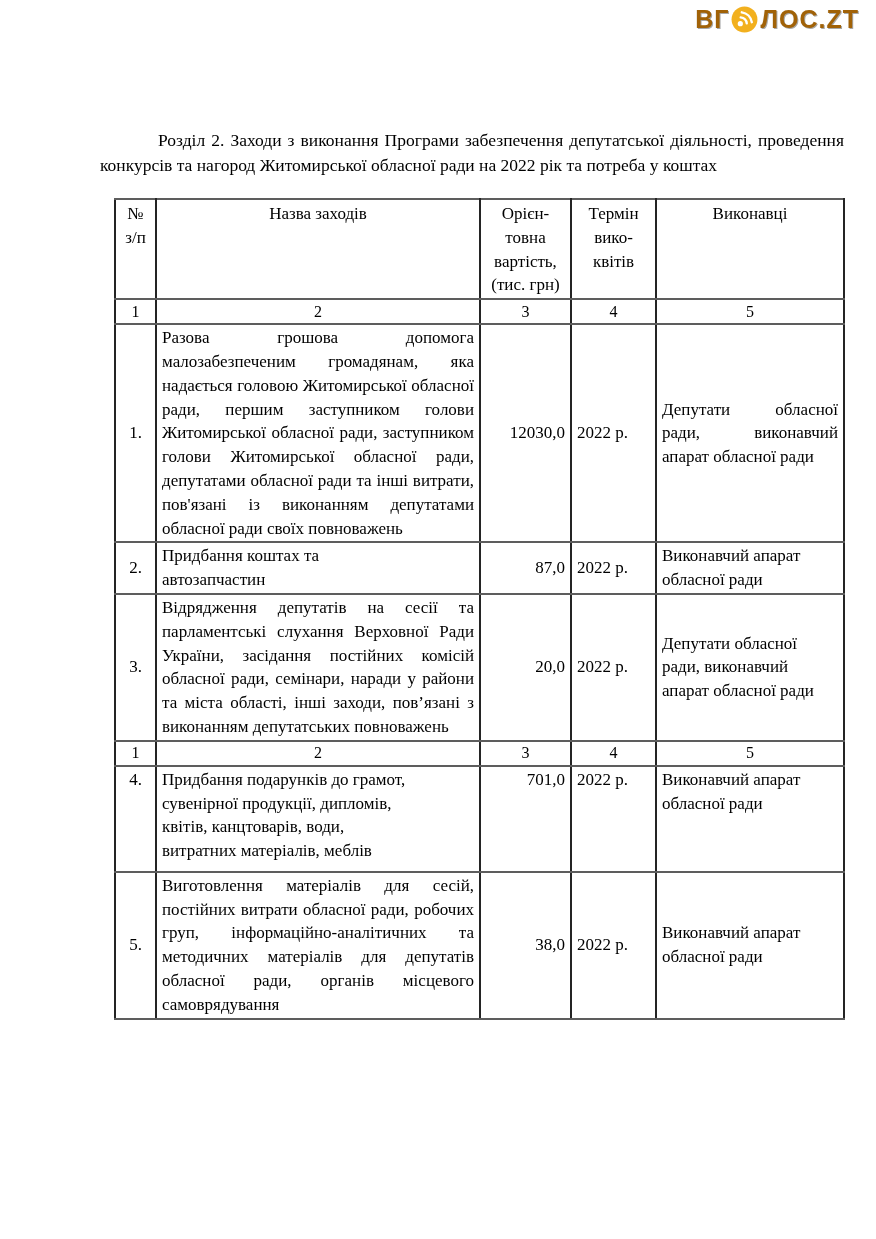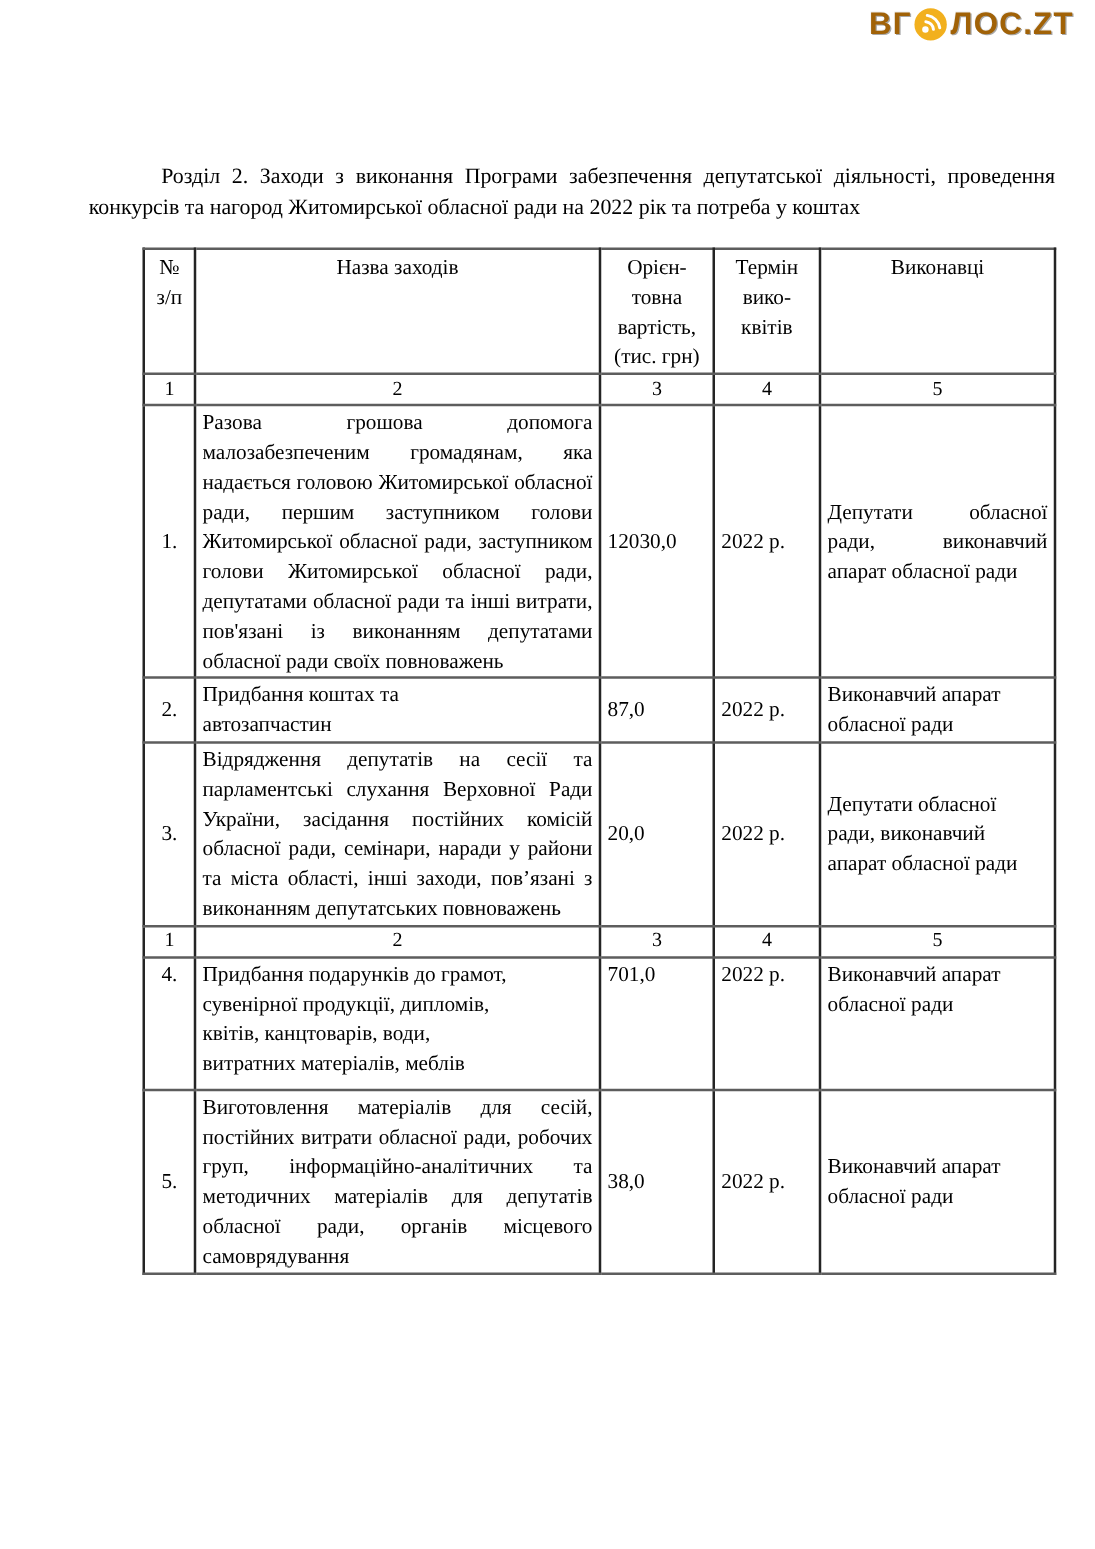--- a/index.html
+++ b/index.html
@@ -22,7 +22,7 @@
 
   
   .title {
-    margin:128px 32px 0 71px;
+    margin:128px 32px 0 100px;
     font-size:17.5px; line-height:24.5px;
     text-align:justify; text-indent:58px;
   }

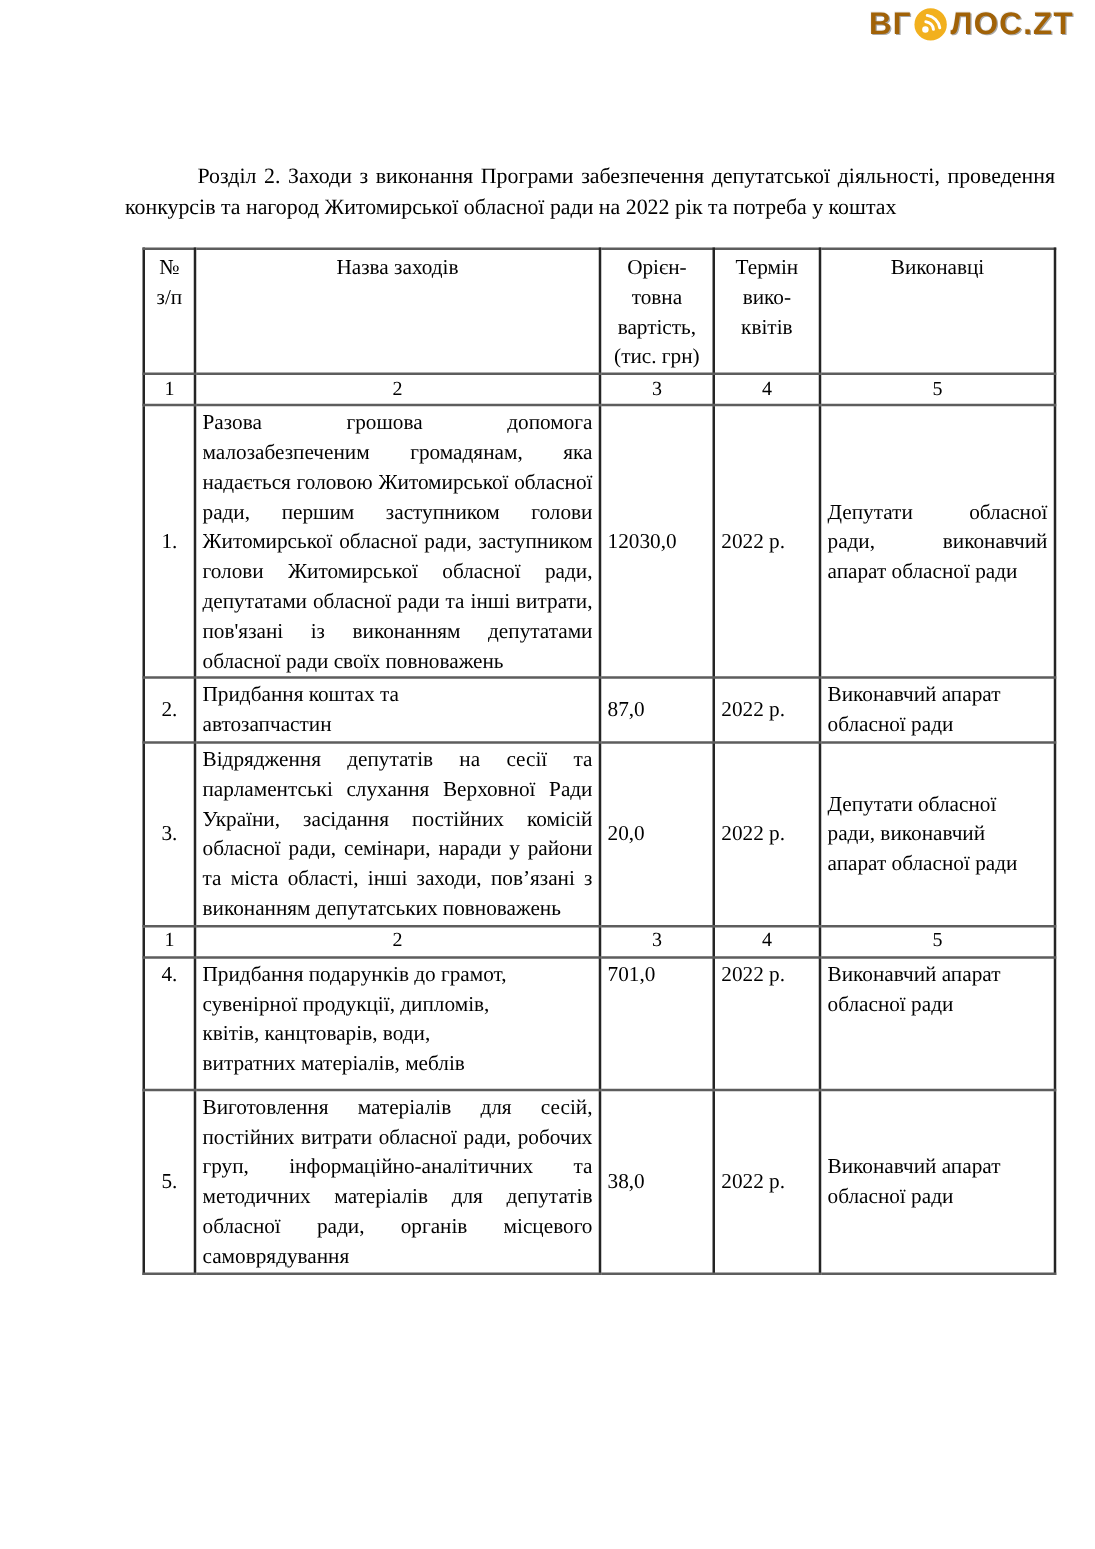--- a/index.html
+++ b/index.html
@@ -53,7 +53,7 @@
 
   
   td.c-num  { text-align:center; }
-  td.c-cost { text-align:left; }
+  td.c-cost { text-align:right; }
   td.c-term { text-align:left; }
   td.c-exec { vertical-align:top; padding-top:2px; }
 

